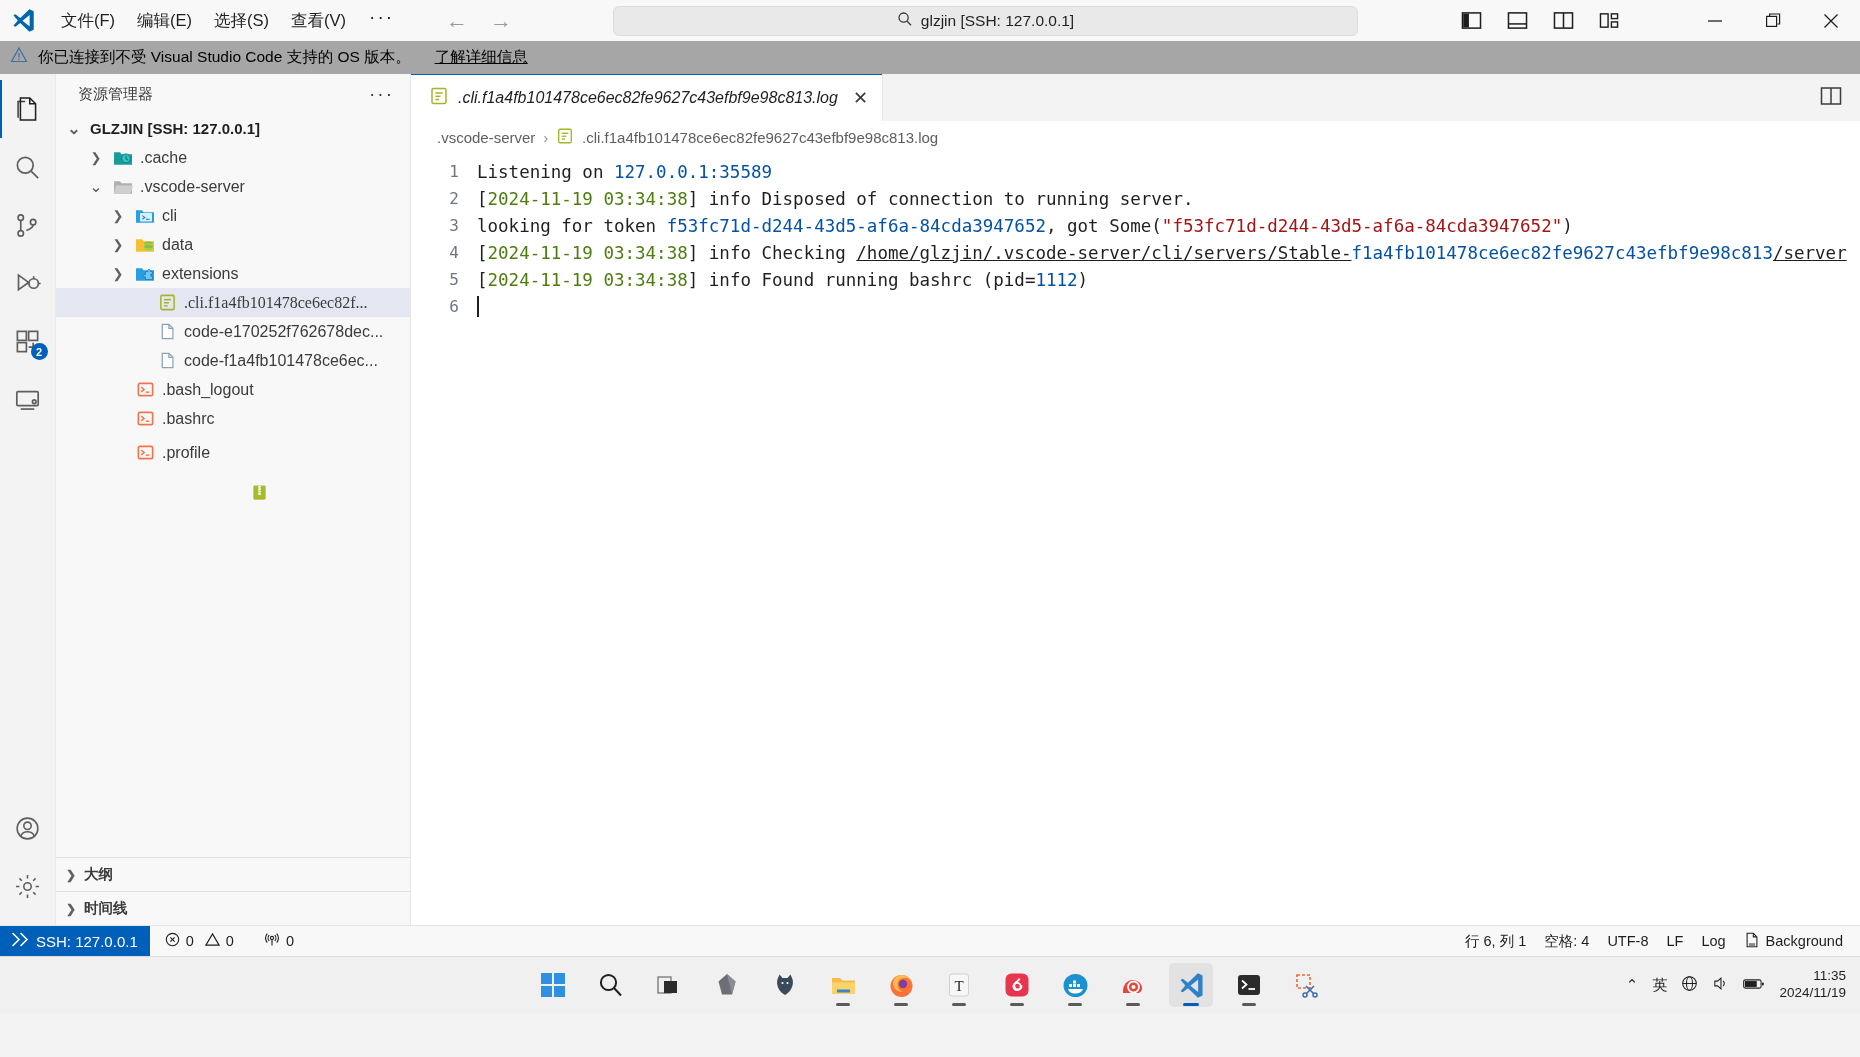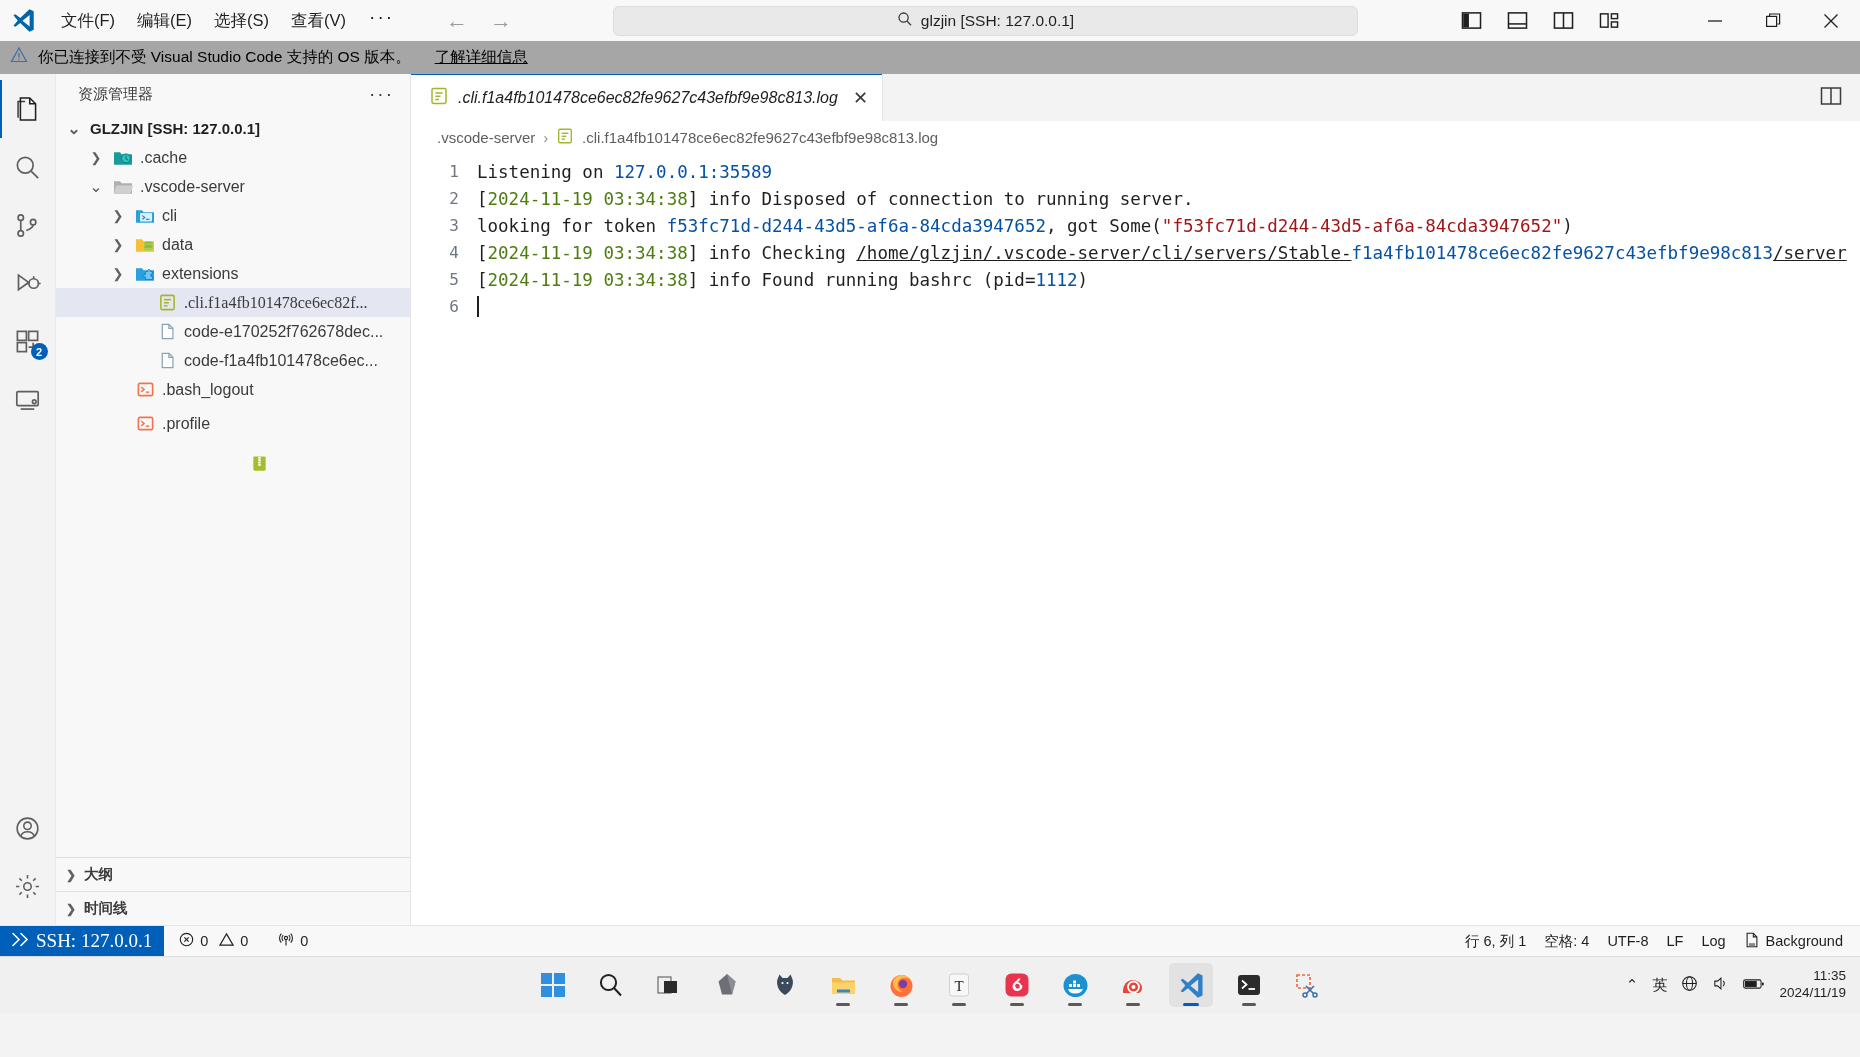--- a/index.html
+++ b/index.html
@@ -422,6 +422,17 @@
               </svg>
             </span>
             <span class="tlabel">.bash_logout</span>
+          </div>
+          <div class="trow" style="padding-left: 52px;">
+            <span class="chev empty">❯</span>
+            <span class="ficon">
+              <svg width="19" height="19" viewBox="0 0 20 20">
+                <rect x="2.5" y="3.5" width="15" height="13" rx="1.6" fill="none" stroke="#f2744c" stroke-width="1.7"></rect>
+                <path d="M5.5 7.3 8.6 9.9 5.5 12.5" fill="none" stroke="#f2744c" stroke-width="1.5"></path>
+                <line x1="10.3" y1="12.8" x2="14" y2="12.8" stroke="#f2744c" stroke-width="1.5"></line>
+              </svg>
+            </span>
+            <span class="tlabel">.bashrc</span>
           </div>
           <div class="trow" style="padding-left: 52px; align-items: flex-end;">
             <span class="chev empty">❯</span>

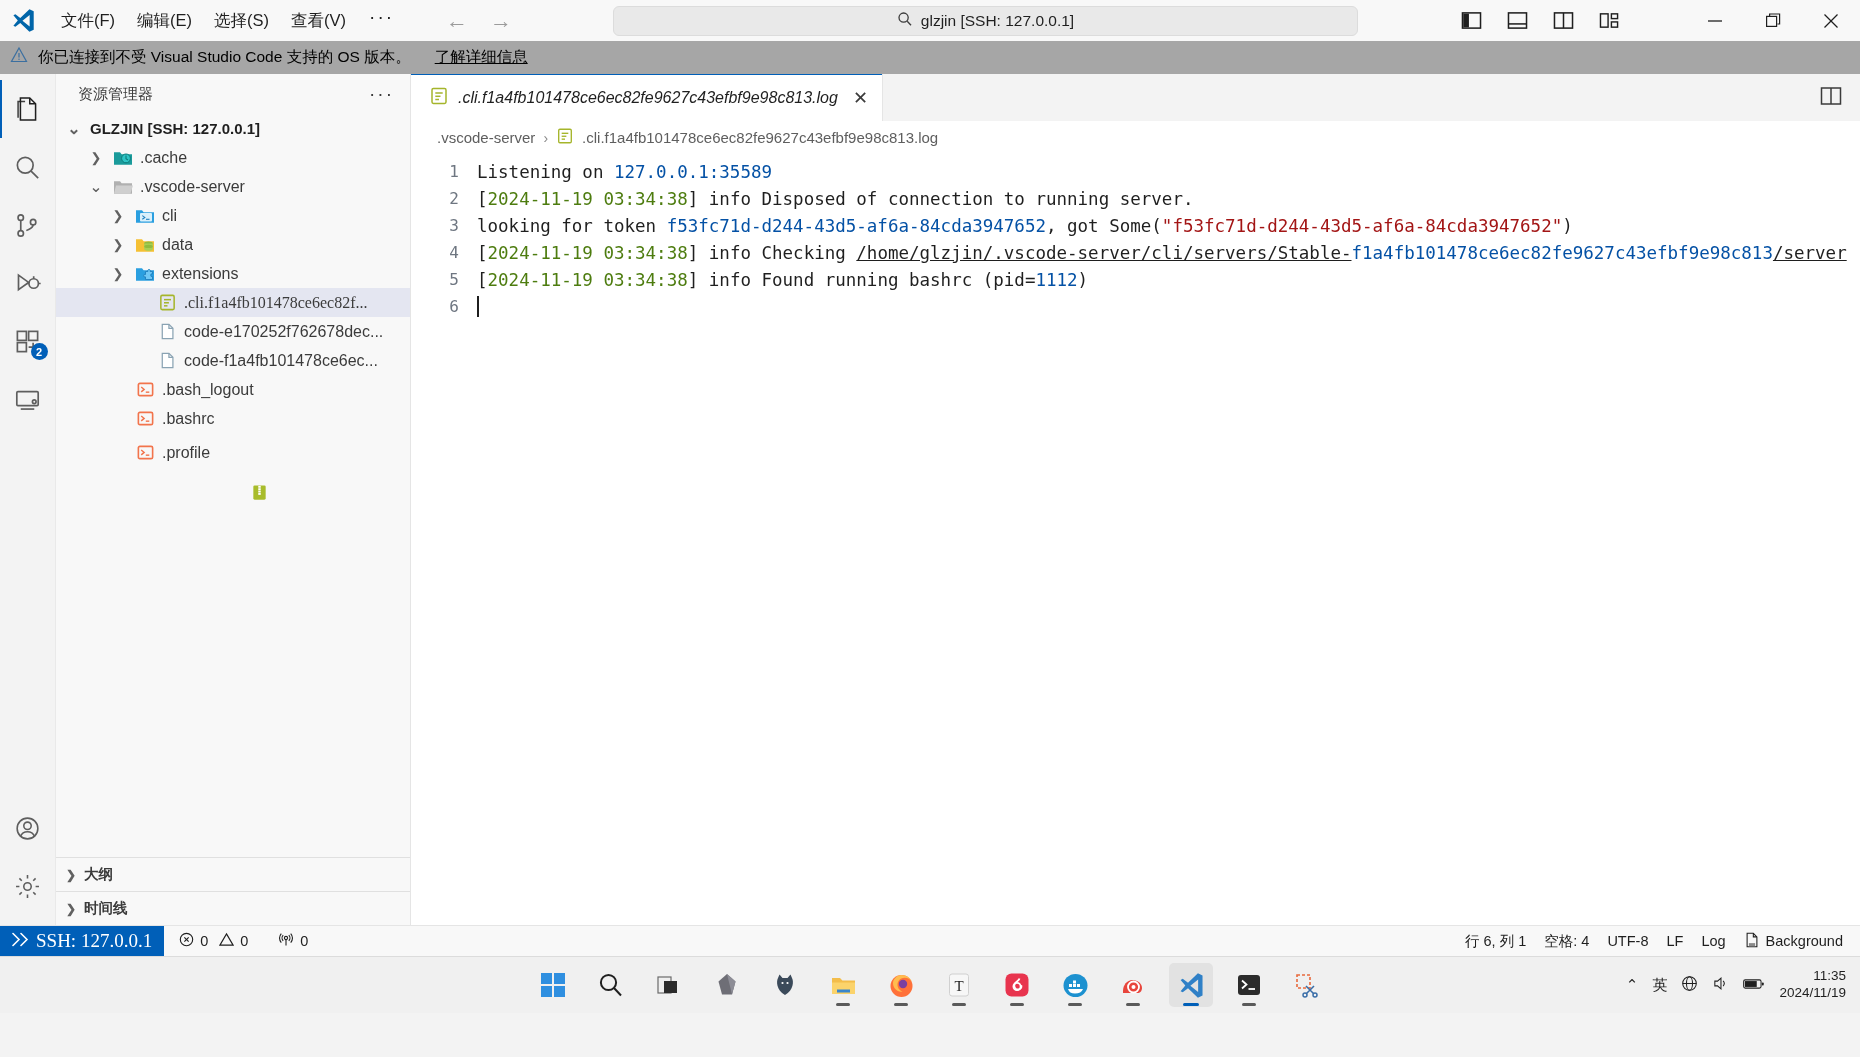--- a/index.html
+++ b/index.html
@@ -140,7 +140,7 @@
   }
   .remote {
     background:#005fb8; color:#fff; height:31px; display:flex; align-items:center;
-    gap: 7px; padding: 0 12px; font-size: 19px; font-family: Liberation Serif, serif;
+    gap: 7px; padding: 0 12px; font-size: 15px;
   }
   .sb-item { display:flex; align-items:center; gap:6px; padding: 0 9px; height: 31px; }
   .sb-right { margin-left:auto; display:flex; align-items:center; padding-right: 8px; }

